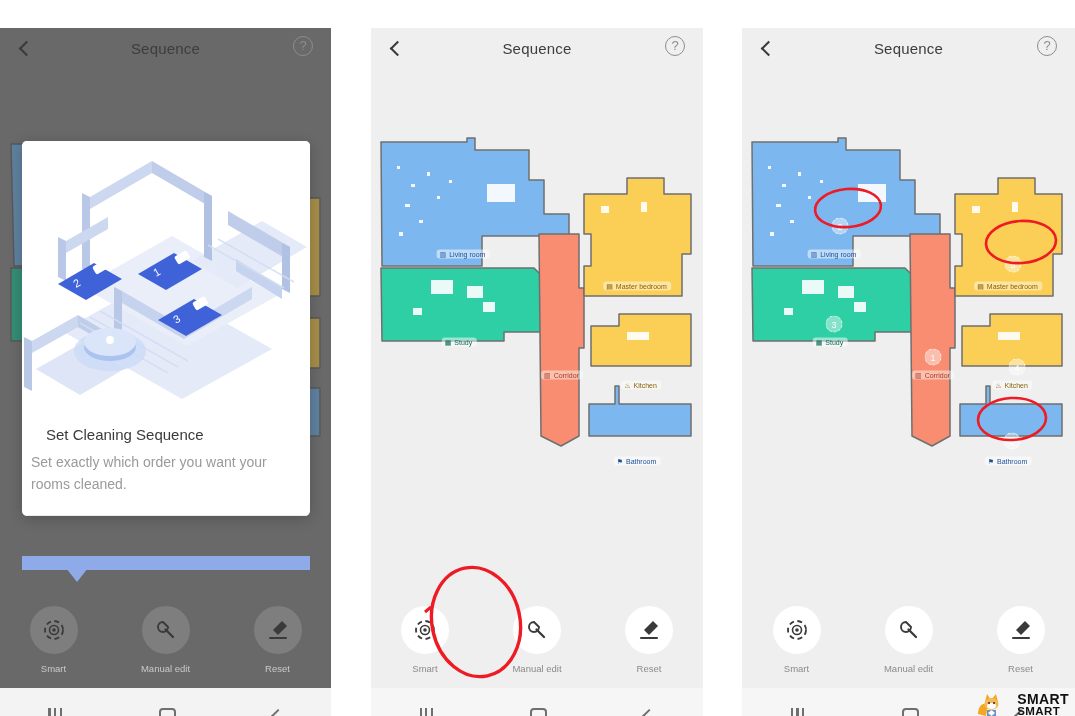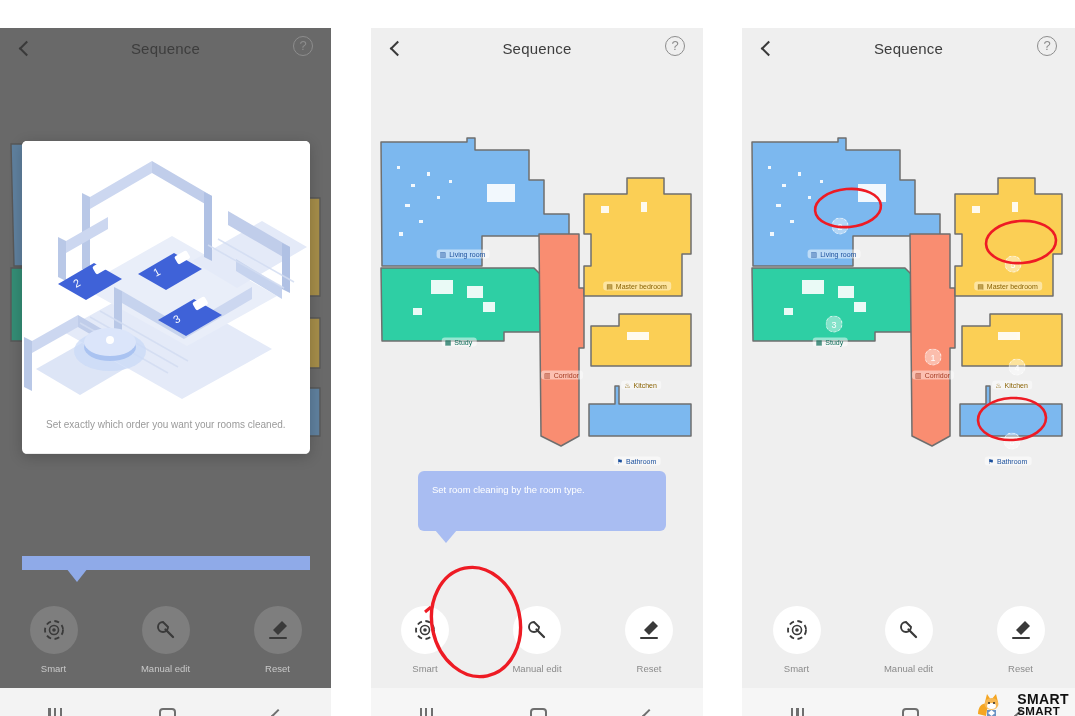--- a/index.html
+++ b/index.html
@@ -206,6 +206,7 @@
             </g>
           </svg>
         </div>
+        <div class="dlg-title">Set Cleaning Sequence</div>
         <div class="dlg-body">Set exactly which order you want your rooms cleaned.</div>
         <div class="dlg-sep"></div>
       </div>

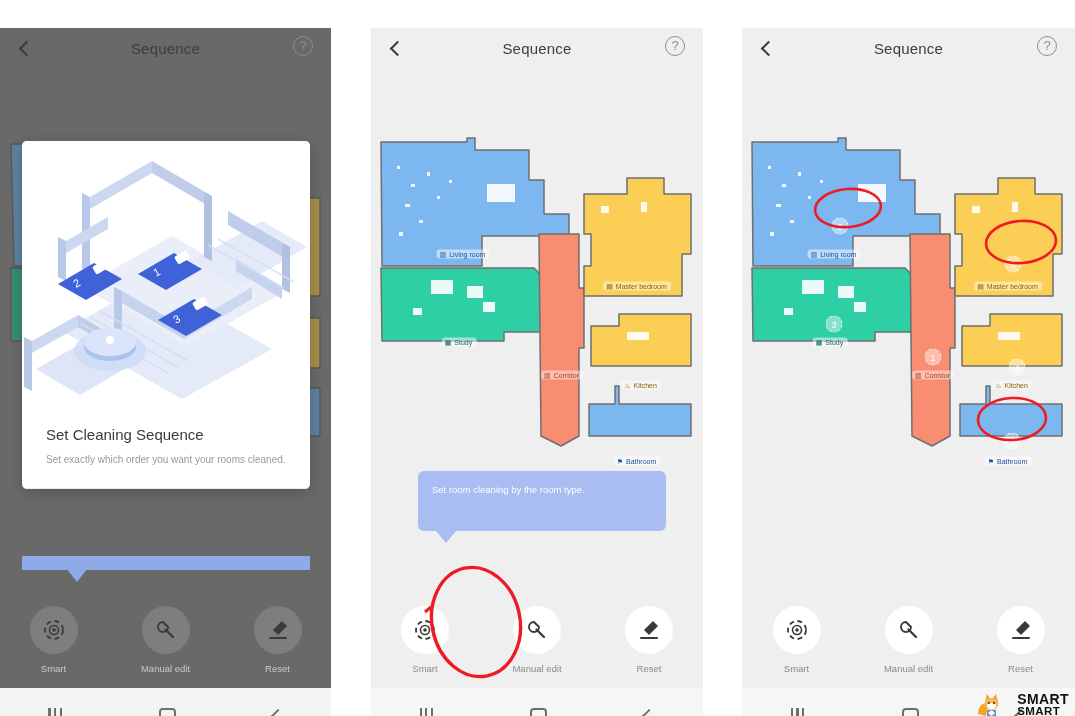--- a/index.html
+++ b/index.html
@@ -86,7 +86,7 @@
   }
   .dlg-illo { height: 267px; position: relative; overflow: hidden; }
   .dlg-title { font-size: 15px; color: #3b3b3b; padding: 18px 24px 0; }
-  .dlg-body { font-size: 10px; color: #9a9a9a; line-height: 1.55; padding: 9px 24px 20px; }
+  .dlg-body { font-size: 14px; color: #9a9a9a; line-height: 1.55; padding: 9px 9px 20px; }
   .dlg-sep { height: 1px; background: #ececec; }
   .dlg-ok { height: 48px; display: flex; align-items: center; justify-content: center; font-size: 13px; color: #3b3b3b; }
 

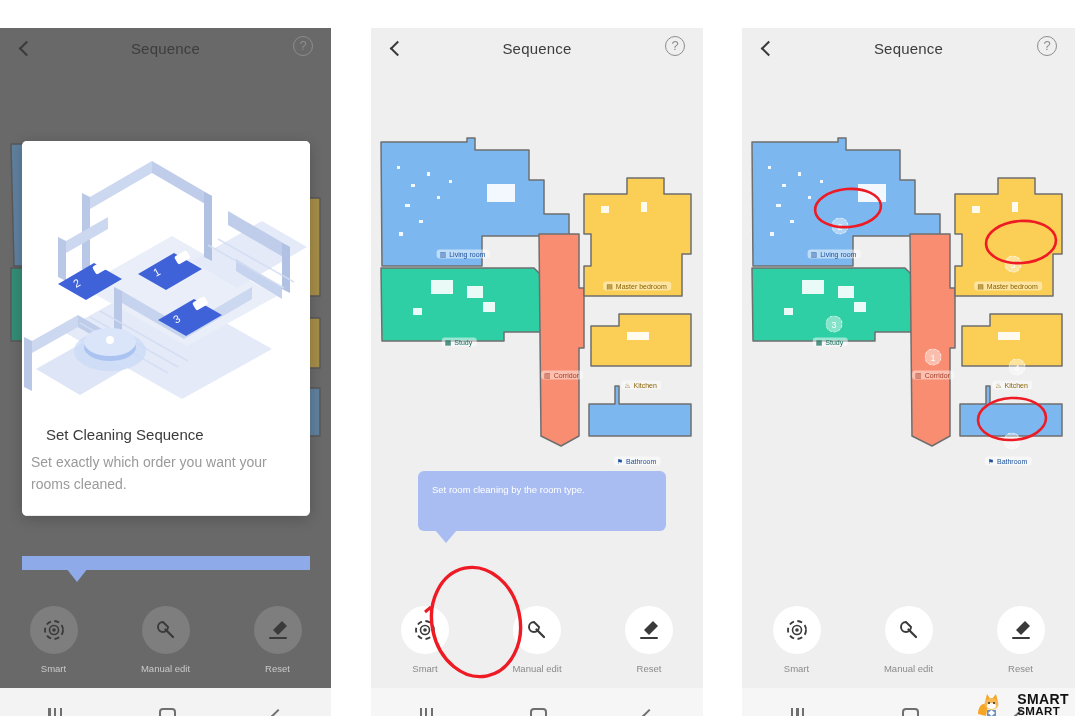--- a/index.html
+++ b/index.html
@@ -322,10 +322,6 @@
         </div>
       </div>
 
-      <div class="tooltip">
-        <span>Set room cleaning by the room type.</span>
-        <div class="tail"></div>
-      </div>
 
       <div class="toolbar">
         <div class="tool">

